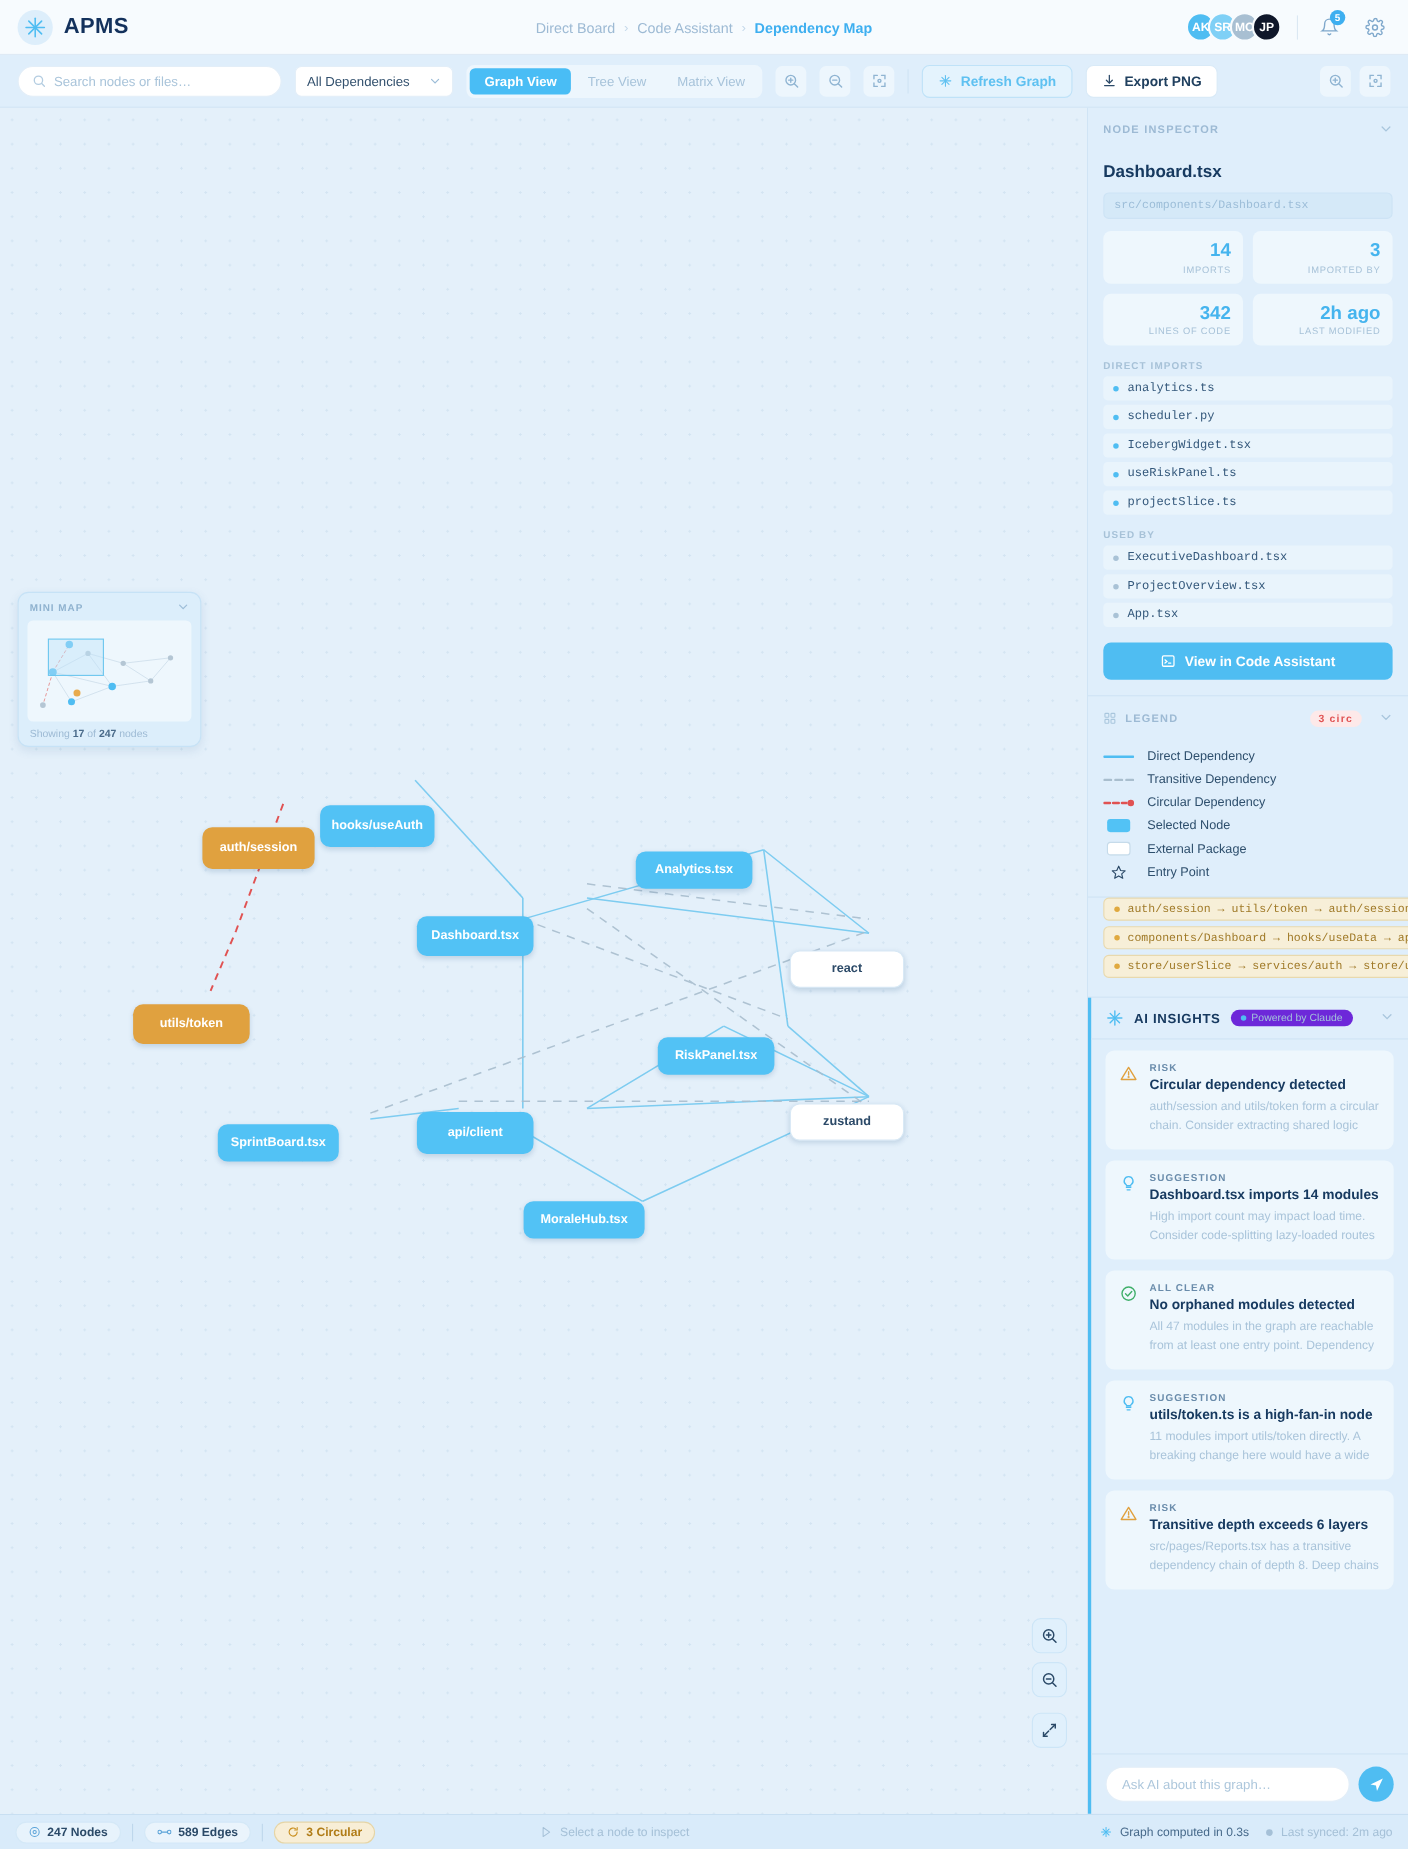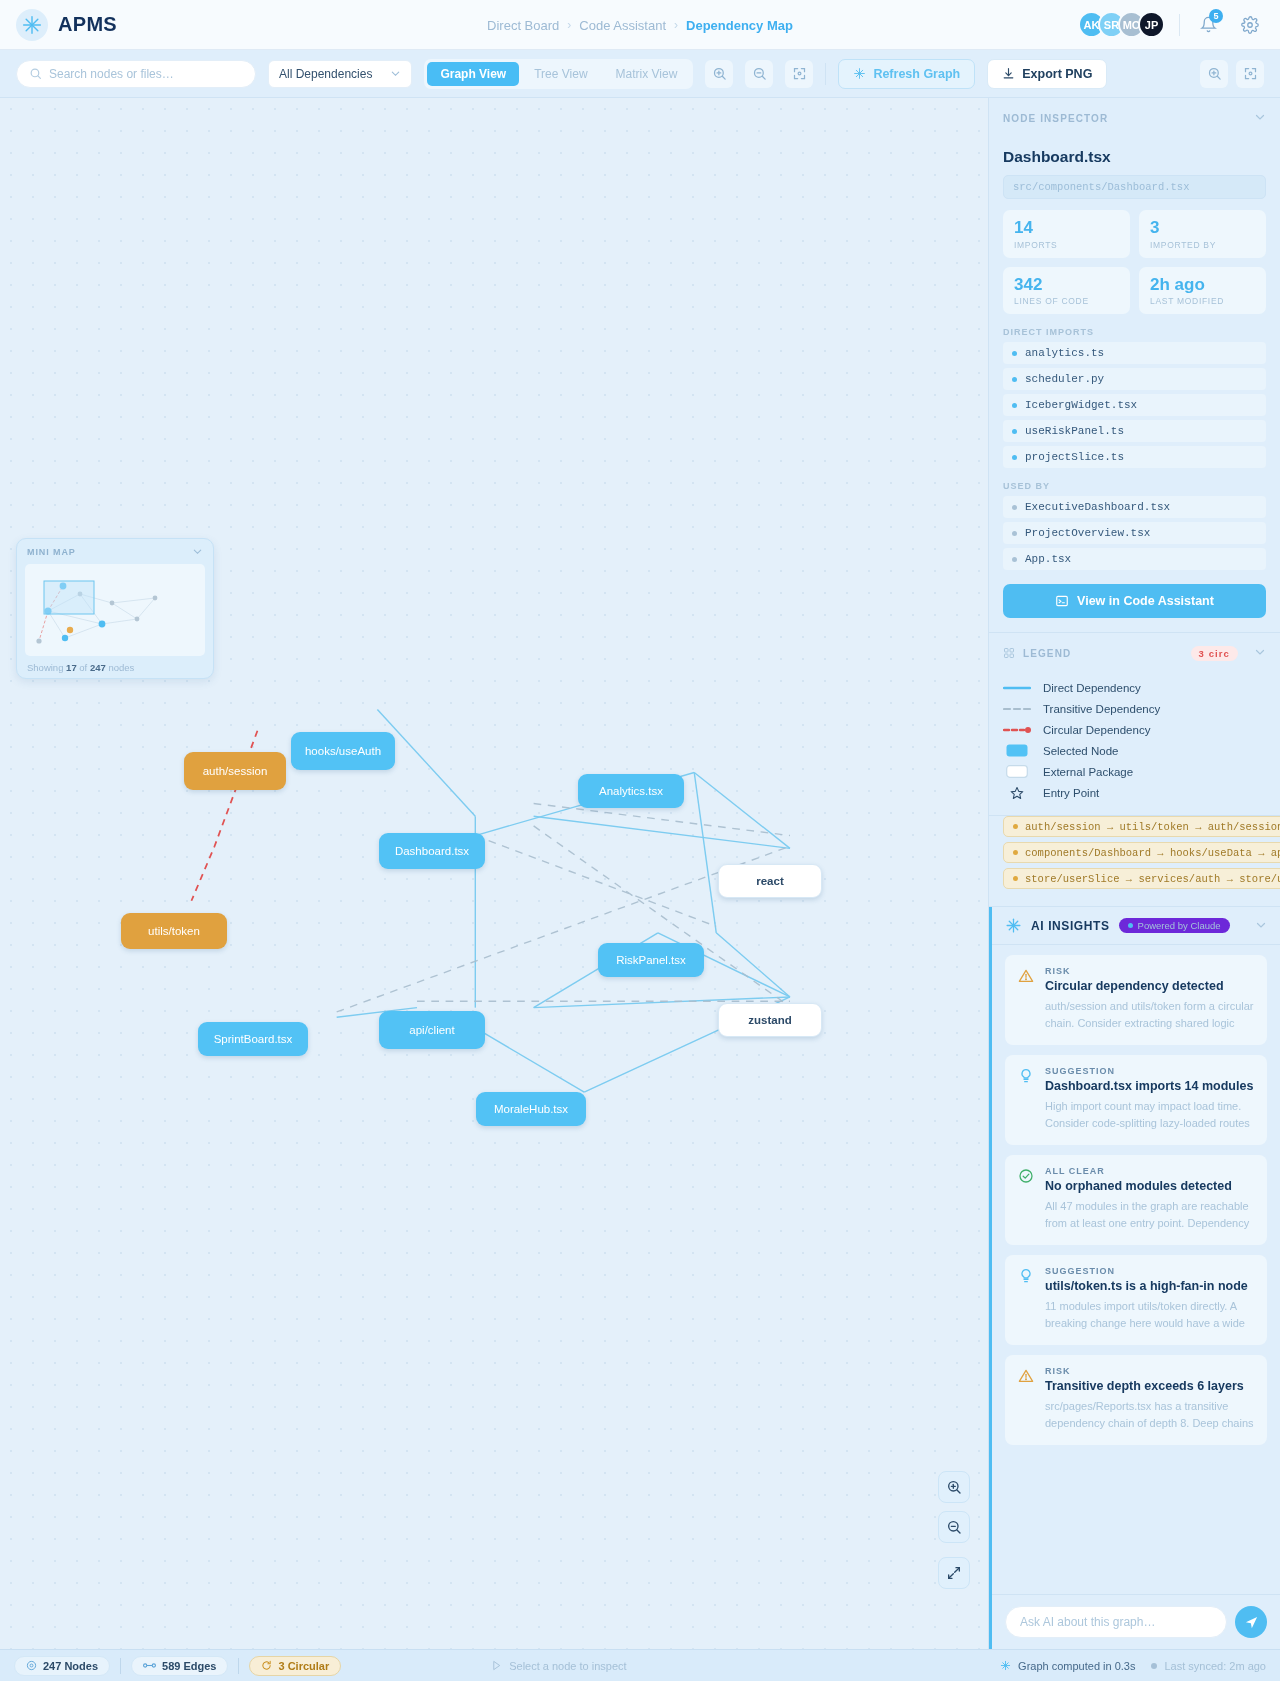--- a/index.html
+++ b/index.html
@@ -175,7 +175,7 @@
     display: flex; align-items: center; padding: 0 9px;
     font-family: "Liberation Mono", monospace; font-size: 10.5px; color: #9cbdd8;
   }
-  .stat-grid { display: grid; grid-template-columns: 1fr 1fr; gap: 9px; margin-top: 11px; }
+  .stat-grid { display: grid; grid-template-columns: 1fr 1fr; gap: 9px; margin-top: 11px; text-align: right; }
   .stat {
     background: #eef7fd; border-radius: 7px; padding: 8px 11px;
   }

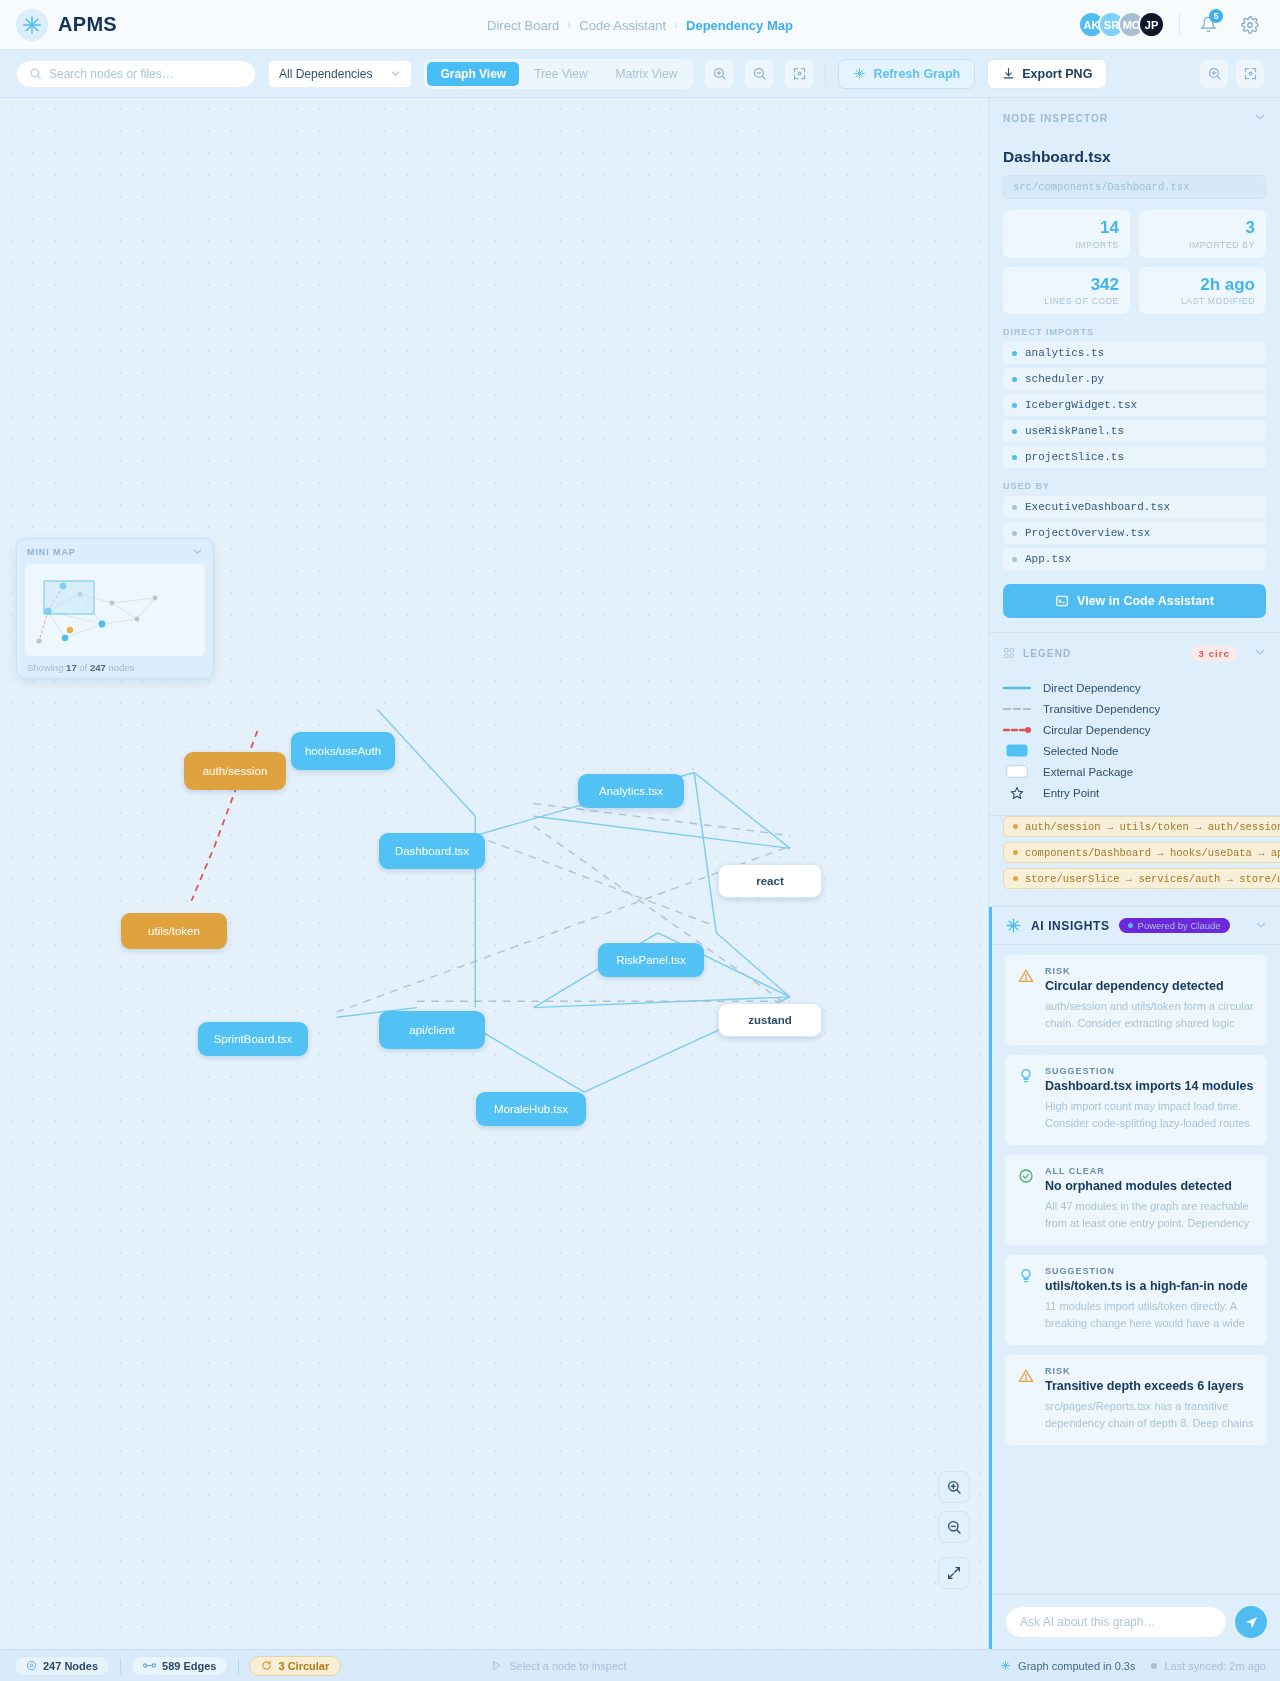--- a/index.html
+++ b/index.html
@@ -129,7 +129,7 @@
 
   
   .minimap {
-    position: absolute; left: 16px; top: 440px; width: 198px;
+    position: absolute; left: 16px; top: 440px; width: 167px;
     background: #dceefb; border: 1px solid #c6e2f6; border-radius: 10px;
     box-shadow: 0 3px 9px rgba(60,110,160,.12); overflow: hidden;
   }

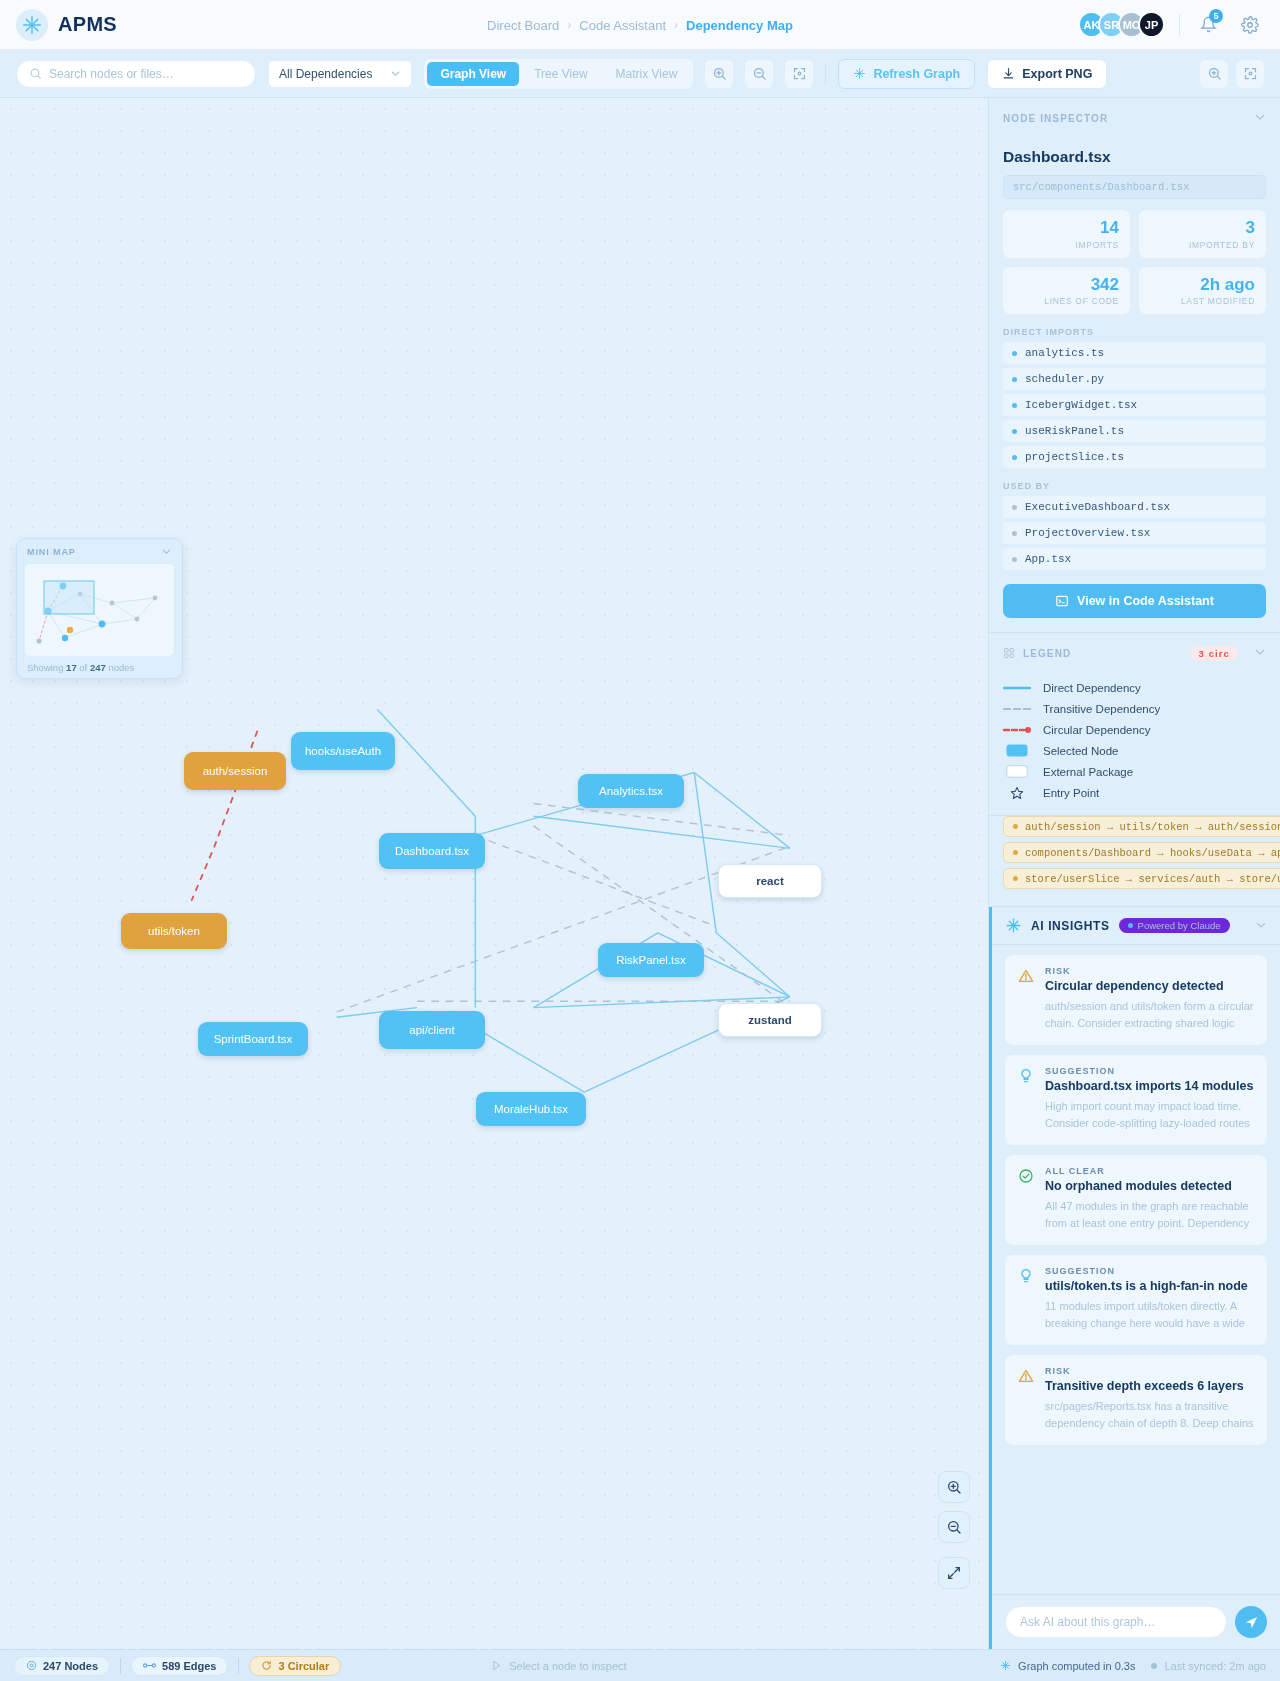--- a/index.html
+++ b/index.html
@@ -116,7 +116,7 @@
   .graph-svg { position: absolute; inset: 0; width: 100%; height: 100%; }
   .gnode {
     position: absolute; transform: translate(-50%,-50%);
-    border-radius: 9px; font-size: 11.5px; font-weight: normal; color: #fff;
+    border-radius: 9px; font-size: 11.5px; font-weight: bold; color: #fff;
     display: flex; align-items: center; justify-content: center;
     white-space: nowrap; cursor: pointer;
     box-shadow: 0 2px 5px rgba(40,90,140,.18);

